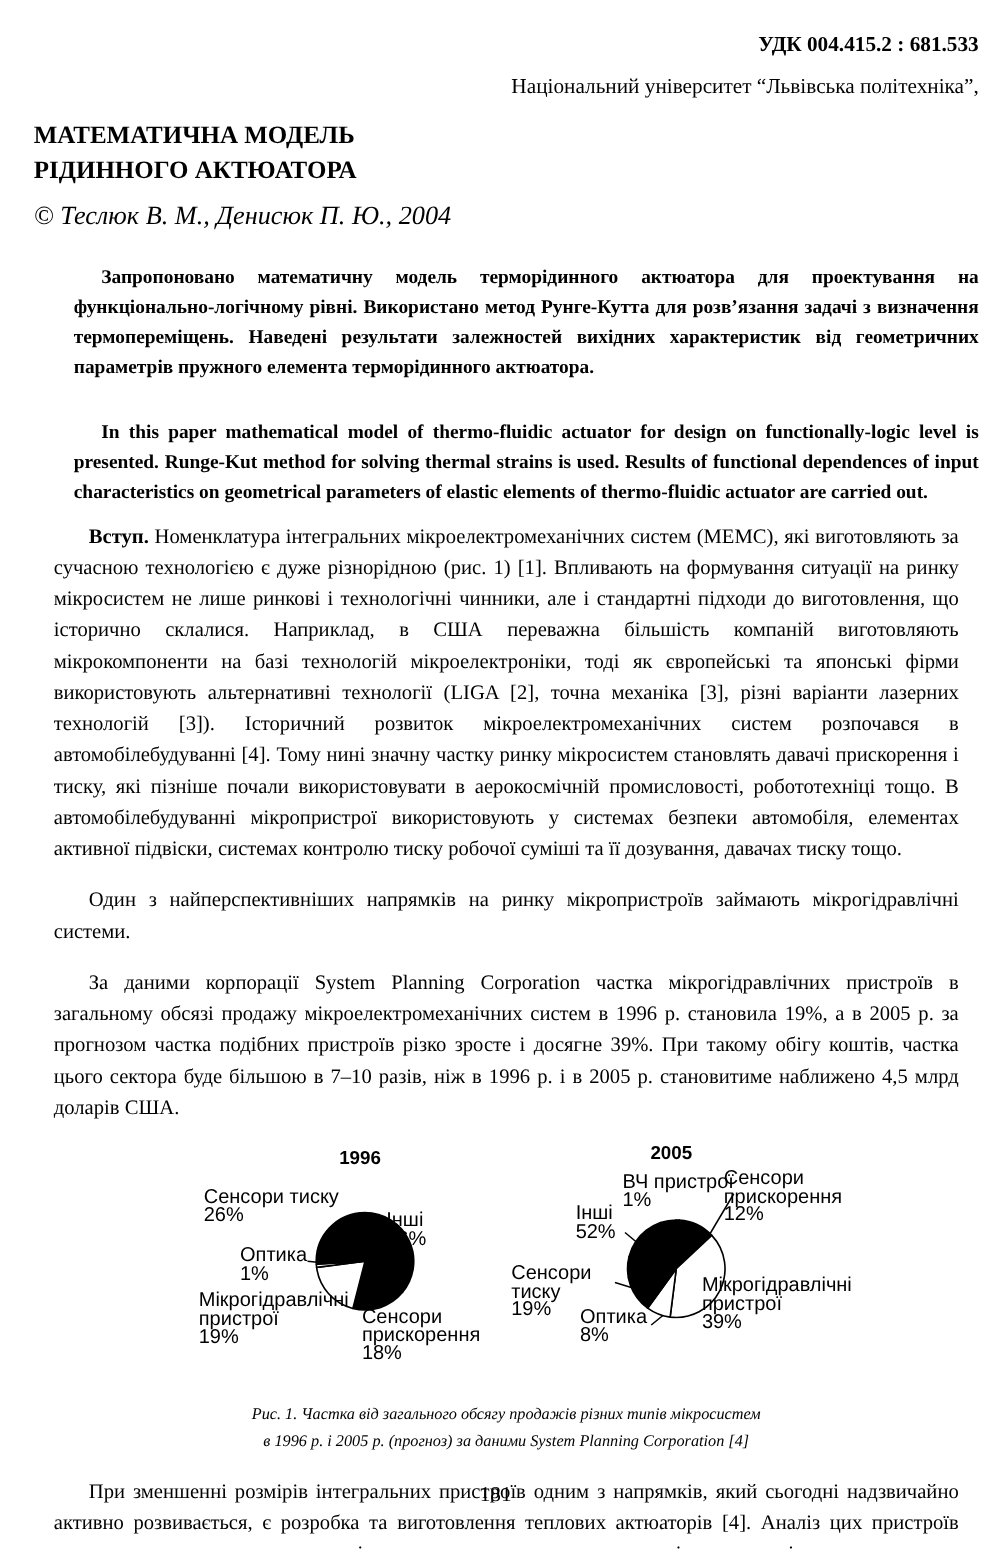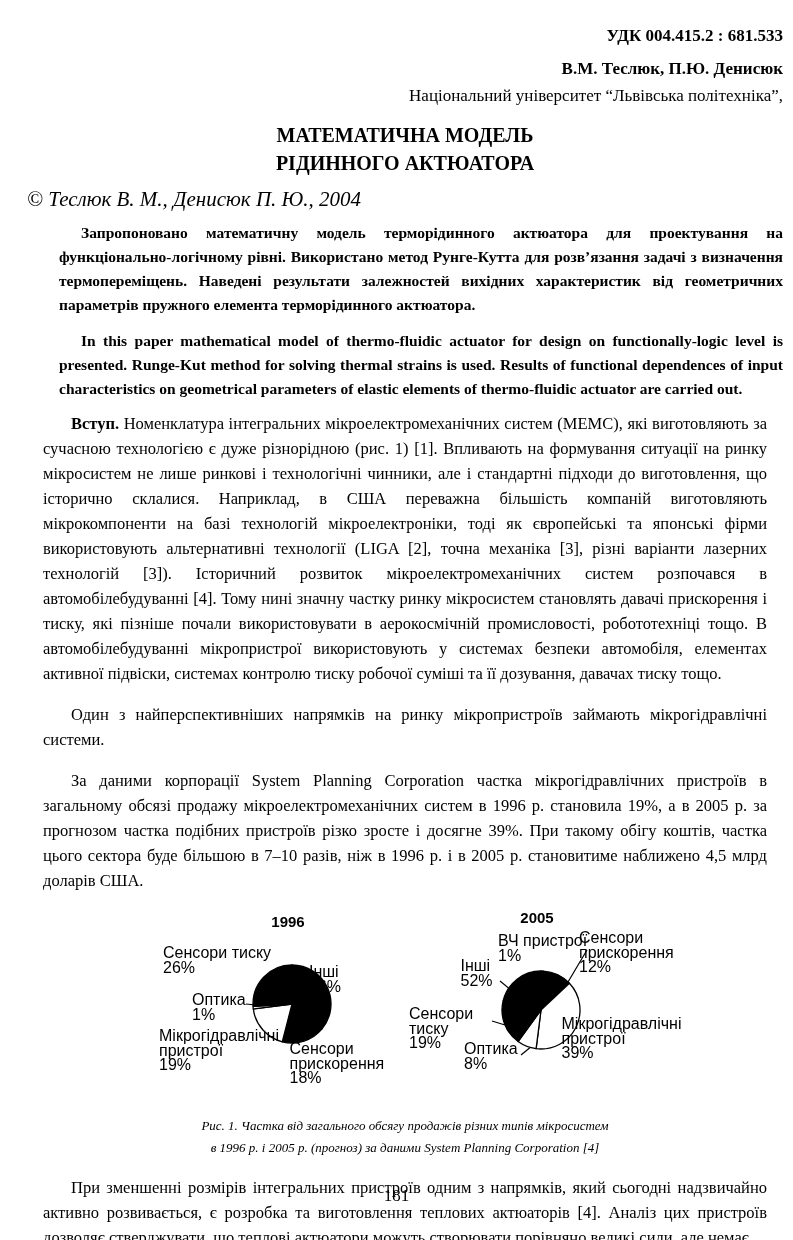--- a/index.html
+++ b/index.html
@@ -100,7 +100,6 @@
 
   <div class="head">
     <div class="udc">УДК 004.415.2 : 681.533</div>
-    <div class="authors">В.М. Теслюк, П.Ю. Денисюк</div>
     <div class="affil">Національний університет “Львівська політехніка”,</div>
   </div>
 

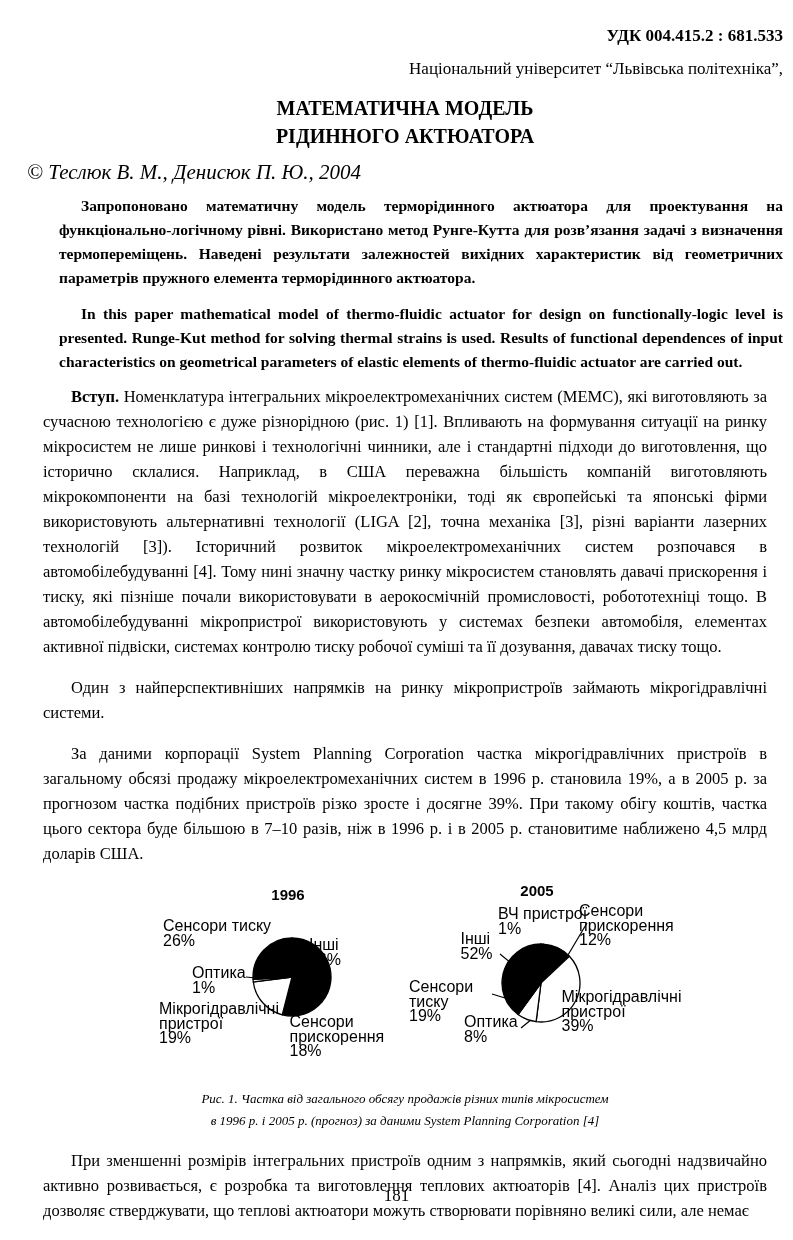--- a/index.html
+++ b/index.html
@@ -21,7 +21,7 @@
   
   .title{
     margin:12px 0 0 0;
-    text-align:center;
+    text-align:left;
     font-size:20px;
     font-weight:bold;
     line-height:28px;

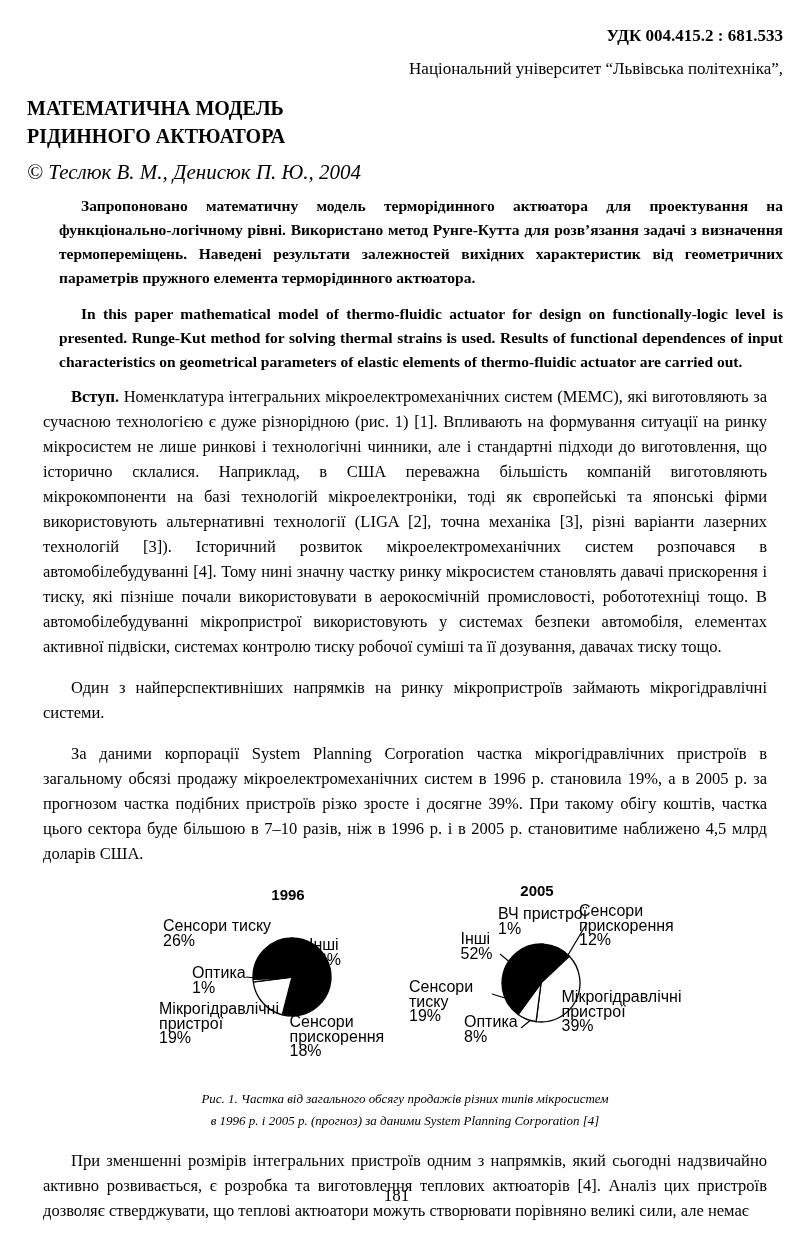--- a/index.html
+++ b/index.html
@@ -35,7 +35,7 @@
   }
   
   .abstract{
-    margin:12px 0 0 32px;
+    margin:28px 0 0 32px;
     font-weight:bold;
     font-size:15.5px;
     line-height:24px;

